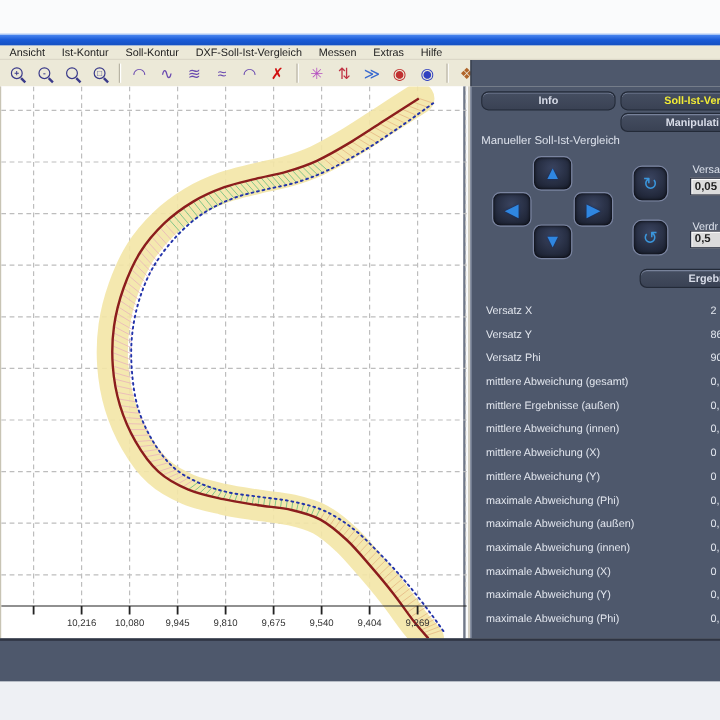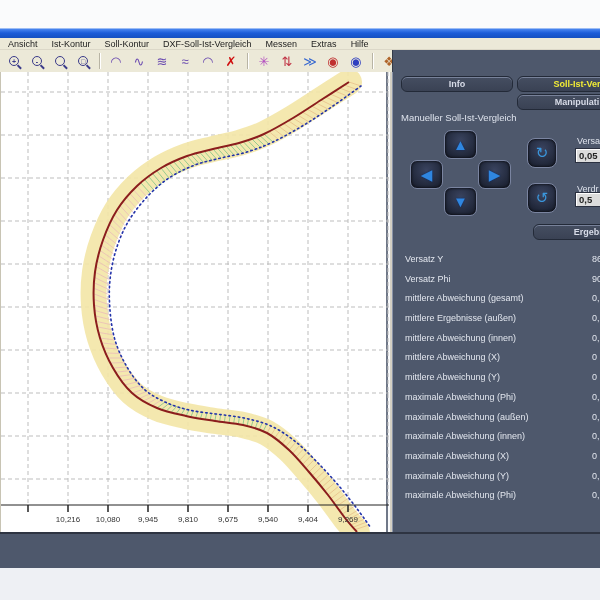--- a/index.html
+++ b/index.html
@@ -375,6 +375,10 @@
 
     <div id="results">
         <div class="res-row">
+          <span class="res-label">Versatz X</span>
+          <span class="res-value">2</span>
+        </div>
+        <div class="res-row">
           <span class="res-label">Versatz Y</span>
           <span class="res-value">86</span>
         </div>

